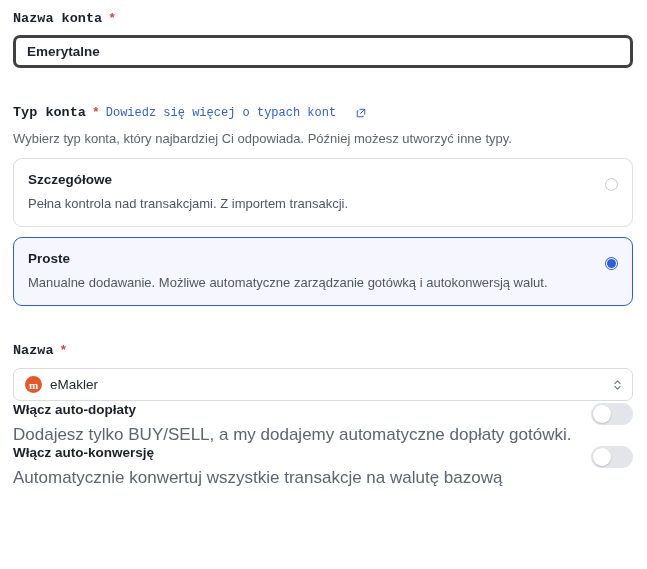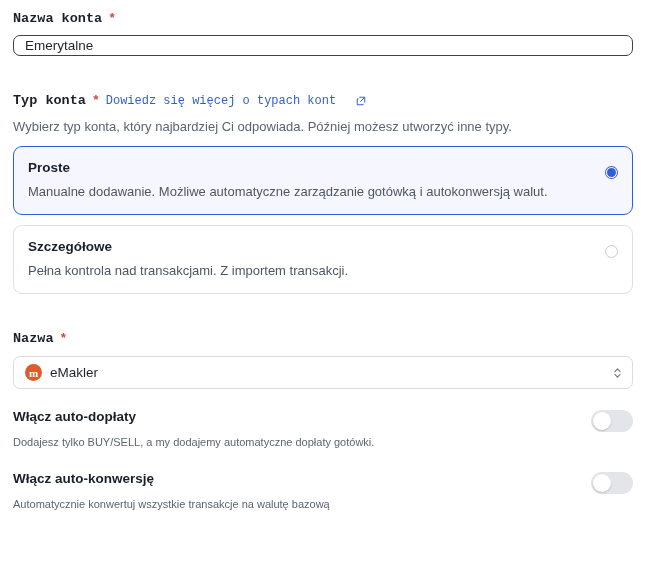--- a/index.html
+++ b/index.html
@@ -42,9 +42,9 @@
   .text-input {
     margin-top: 7px;
     width: 100%;
-    height: 21px;
-    box-sizing: border-box;
-    border: 1px solid #404040;
+    height: 33px;
+    box-sizing: border-box;
+    border: 3px solid #404040;
     border-radius: 7px;
     background: #ffffff;
     padding: 0 11px;
@@ -52,6 +52,7 @@
     font-size: 13.5px;
     color: #1f2330;
     outline: none;
+    font-weight: bold;
   }
   .text-input::placeholder { color: #9aa0ad; }
 

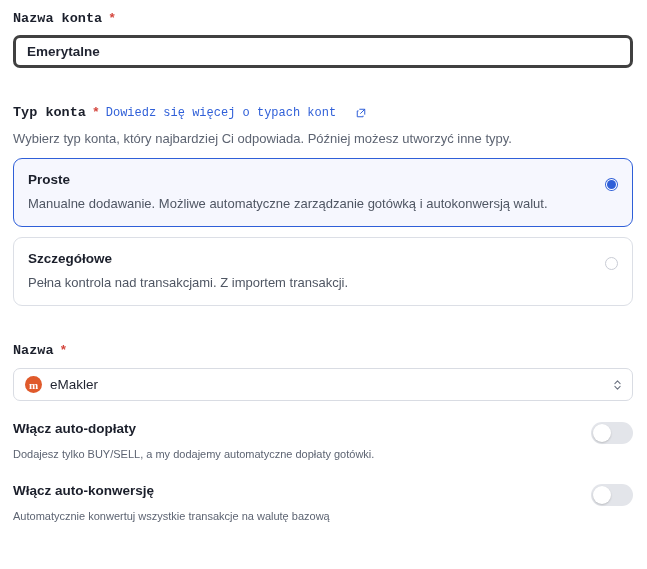--- a/index.html
+++ b/index.html
@@ -245,15 +245,15 @@
   <div class="section-desc">Wybierz typ konta, który najbardziej Ci odpowiada. Później możesz utworzyć inne typy.</div>
 
   <div class="cards">
+    <div class="card">
+      <div class="card-title">Szczegółowe</div>
+      <div class="card-desc">Pełna kontrola nad transakcjami. Z importem transakcji.</div>
+      <span class="radio"></span>
+    </div>
     <div class="card selected">
       <div class="card-title">Proste</div>
       <div class="card-desc">Manualne dodawanie. Możliwe automatyczne zarządzanie gotówką i autokonwersją walut.</div>
       <span class="radio on"></span>
-    </div>
-    <div class="card">
-      <div class="card-title">Szczegółowe</div>
-      <div class="card-desc">Pełna kontrola nad transakcjami. Z importem transakcji.</div>
-      <span class="radio"></span>
     </div>
   </div>
 

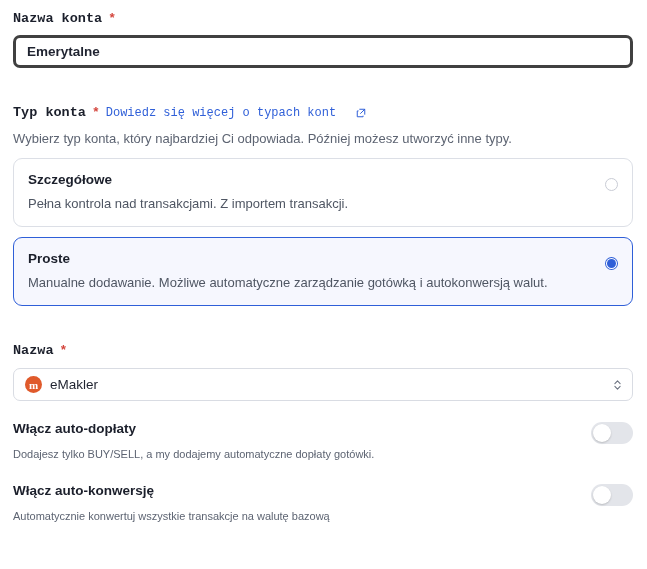--- a/index.html
+++ b/index.html
@@ -176,7 +176,6 @@
 
   
   .toggle-row {
-    margin-top: 19px;
     display: flex;
     align-items: flex-start;
     justify-content: space-between;

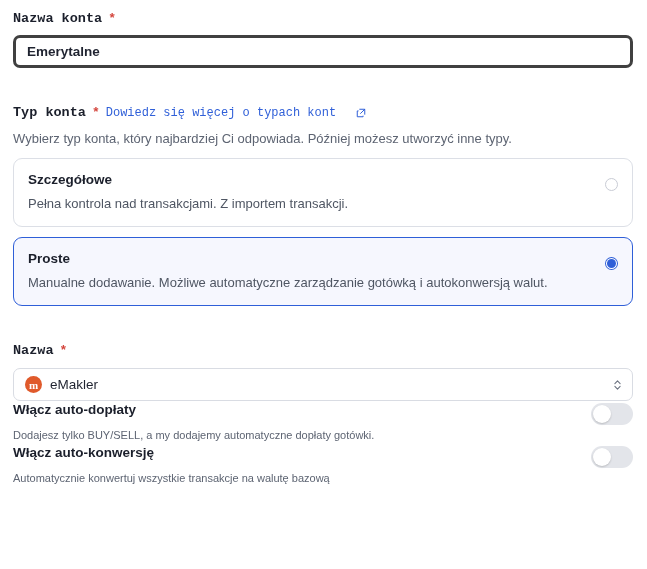--- a/index.html
+++ b/index.html
@@ -189,7 +189,7 @@
   }
   .toggle-text-desc {
     margin-top: 7px;
-    font-size: 11px;
+    font-size: 17px;
     color: #5d6472;
     line-height: 18px;
   }

